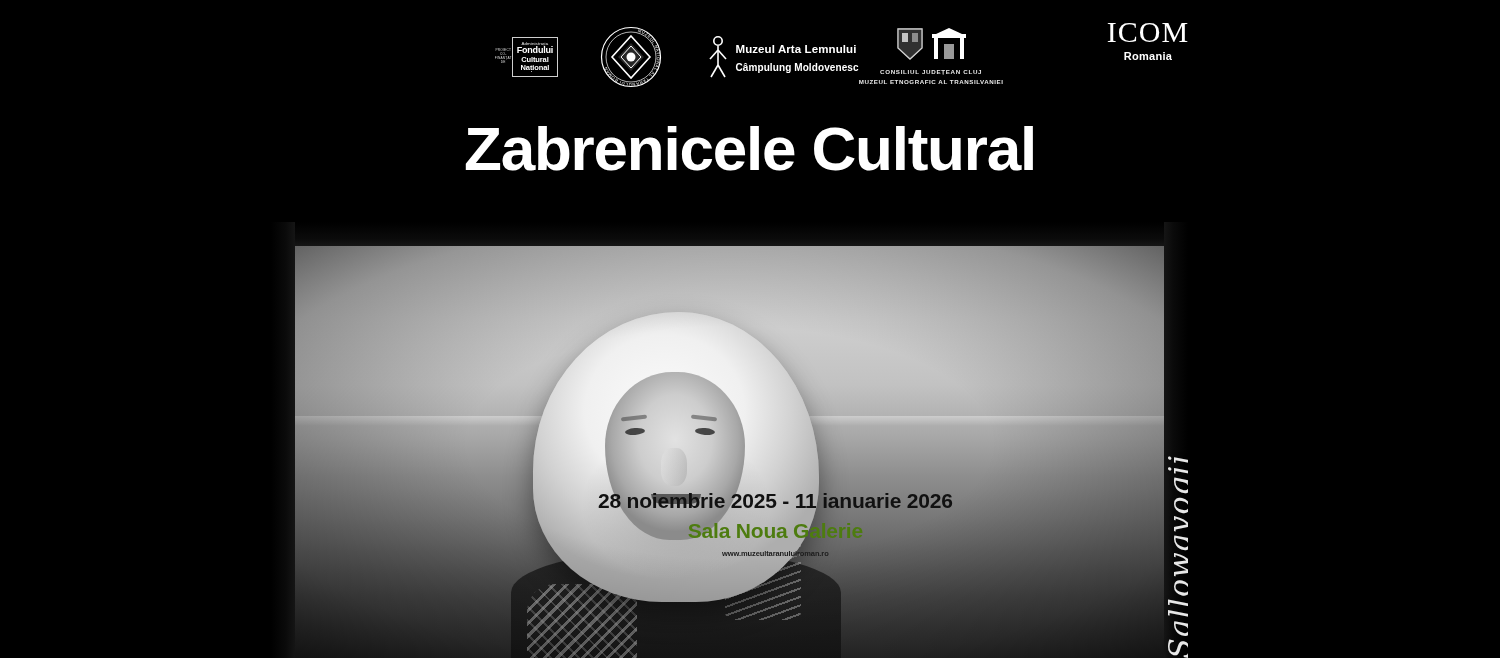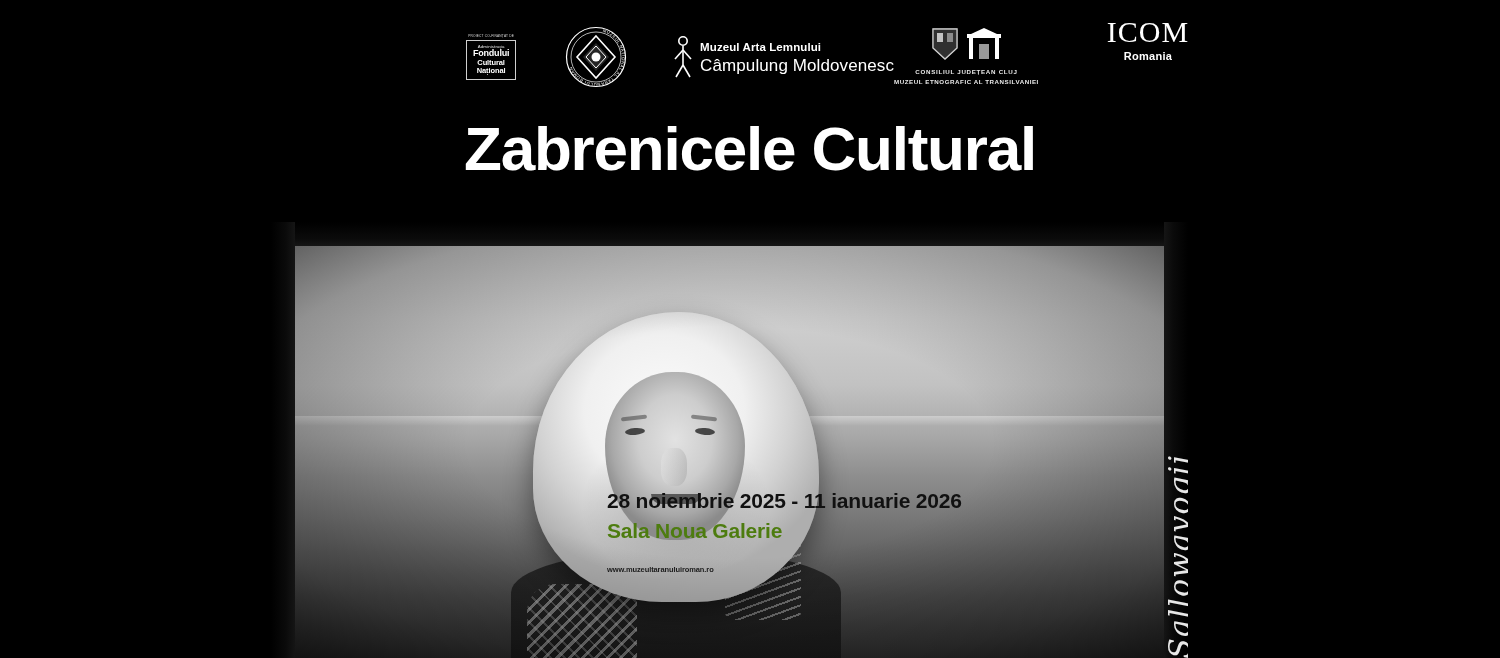--- a/index.html
+++ b/index.html
@@ -48,7 +48,7 @@
   .logo-afcn {
     width: 60px; height: 56px;
     margin-right: 44px;
-    flex-direction: column;
+    flex-direction: row;
   }
   .afcn-top {
     font-size: 3.2px;

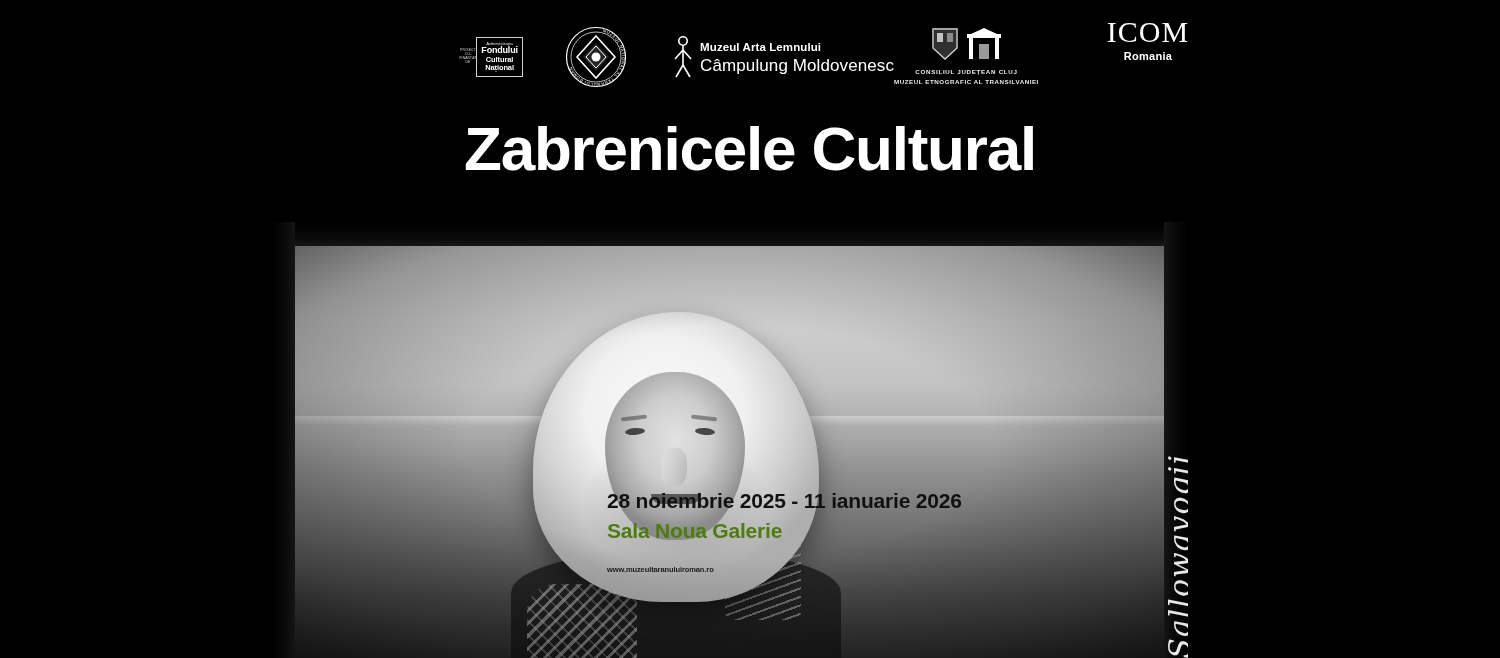--- a/index.html
+++ b/index.html
@@ -97,8 +97,8 @@
     white-space: nowrap;
   }
   .mal-text-l2 {
-    font-size: 17px;
-    font-weight: normal;
+    font-size: 10px;
+    font-weight: bold;
     line-height: 1.25;
     letter-spacing: .1px;
     color: #ffffff;

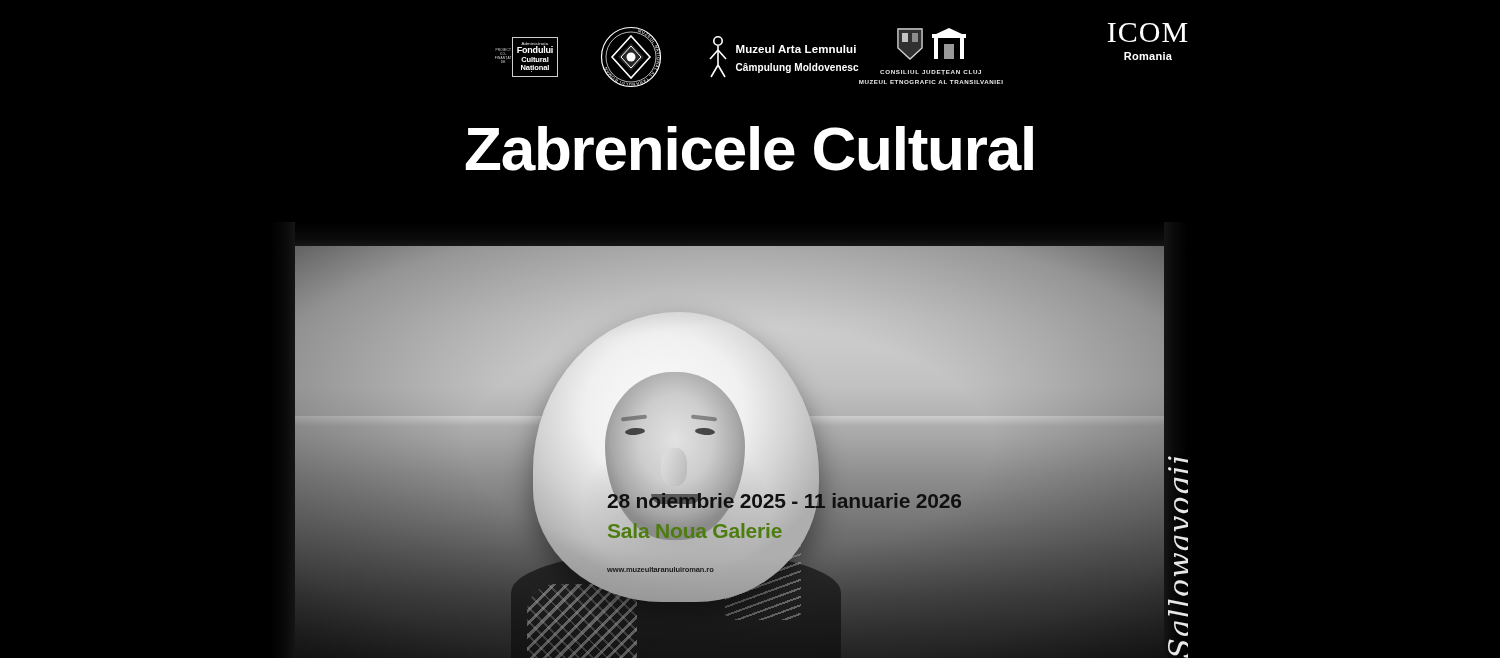--- a/index.html
+++ b/index.html
@@ -369,9 +369,10 @@
   
   .info {
     position: absolute;
-    left: 336px;
+    left: 327px;
     top: 264px;
     color: #ffffff;
+    text-align: center;
   }
   .info-date {
     font-size: 21px;

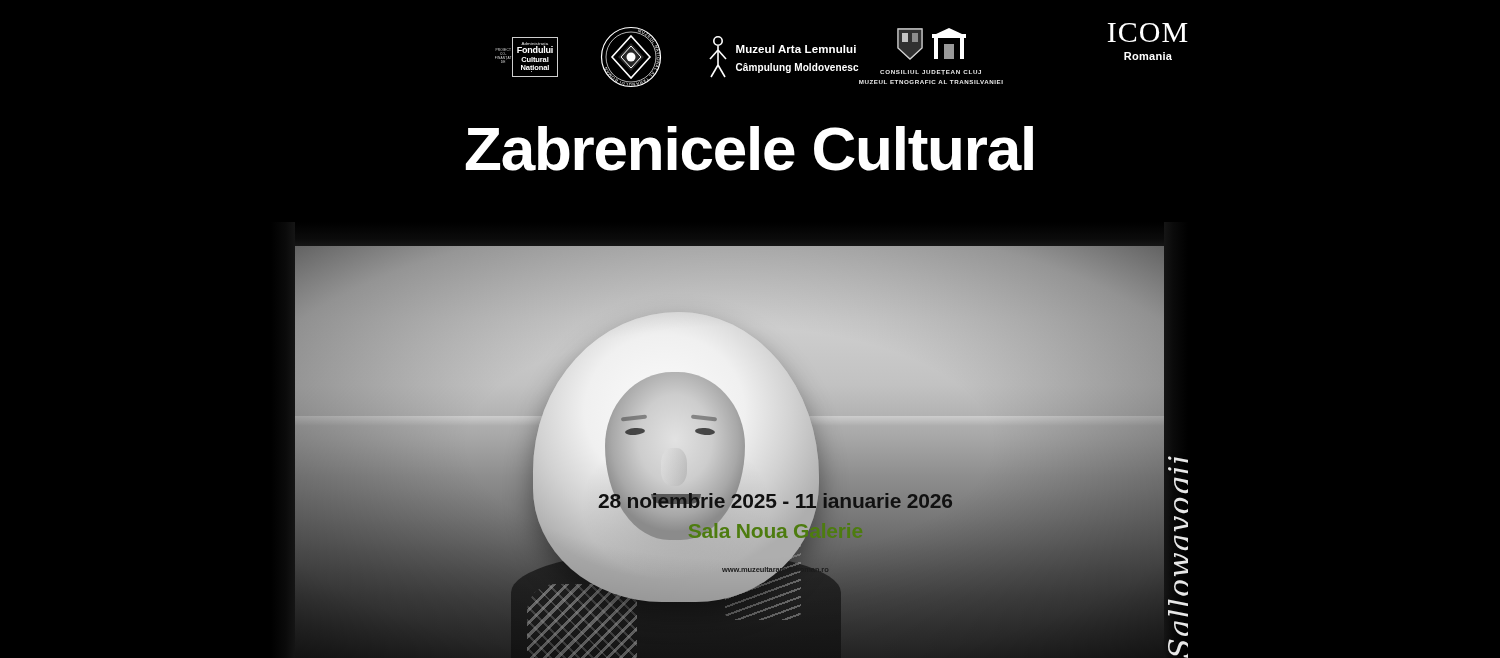--- a/index.html
+++ b/index.html
@@ -400,7 +400,7 @@
     font-weight: bold;
     letter-spacing: -.1px;
     color: #1c1c1c;
-    margin-top: 18px;
+    margin-top: 2px;
   }
 </style>
 </head>

